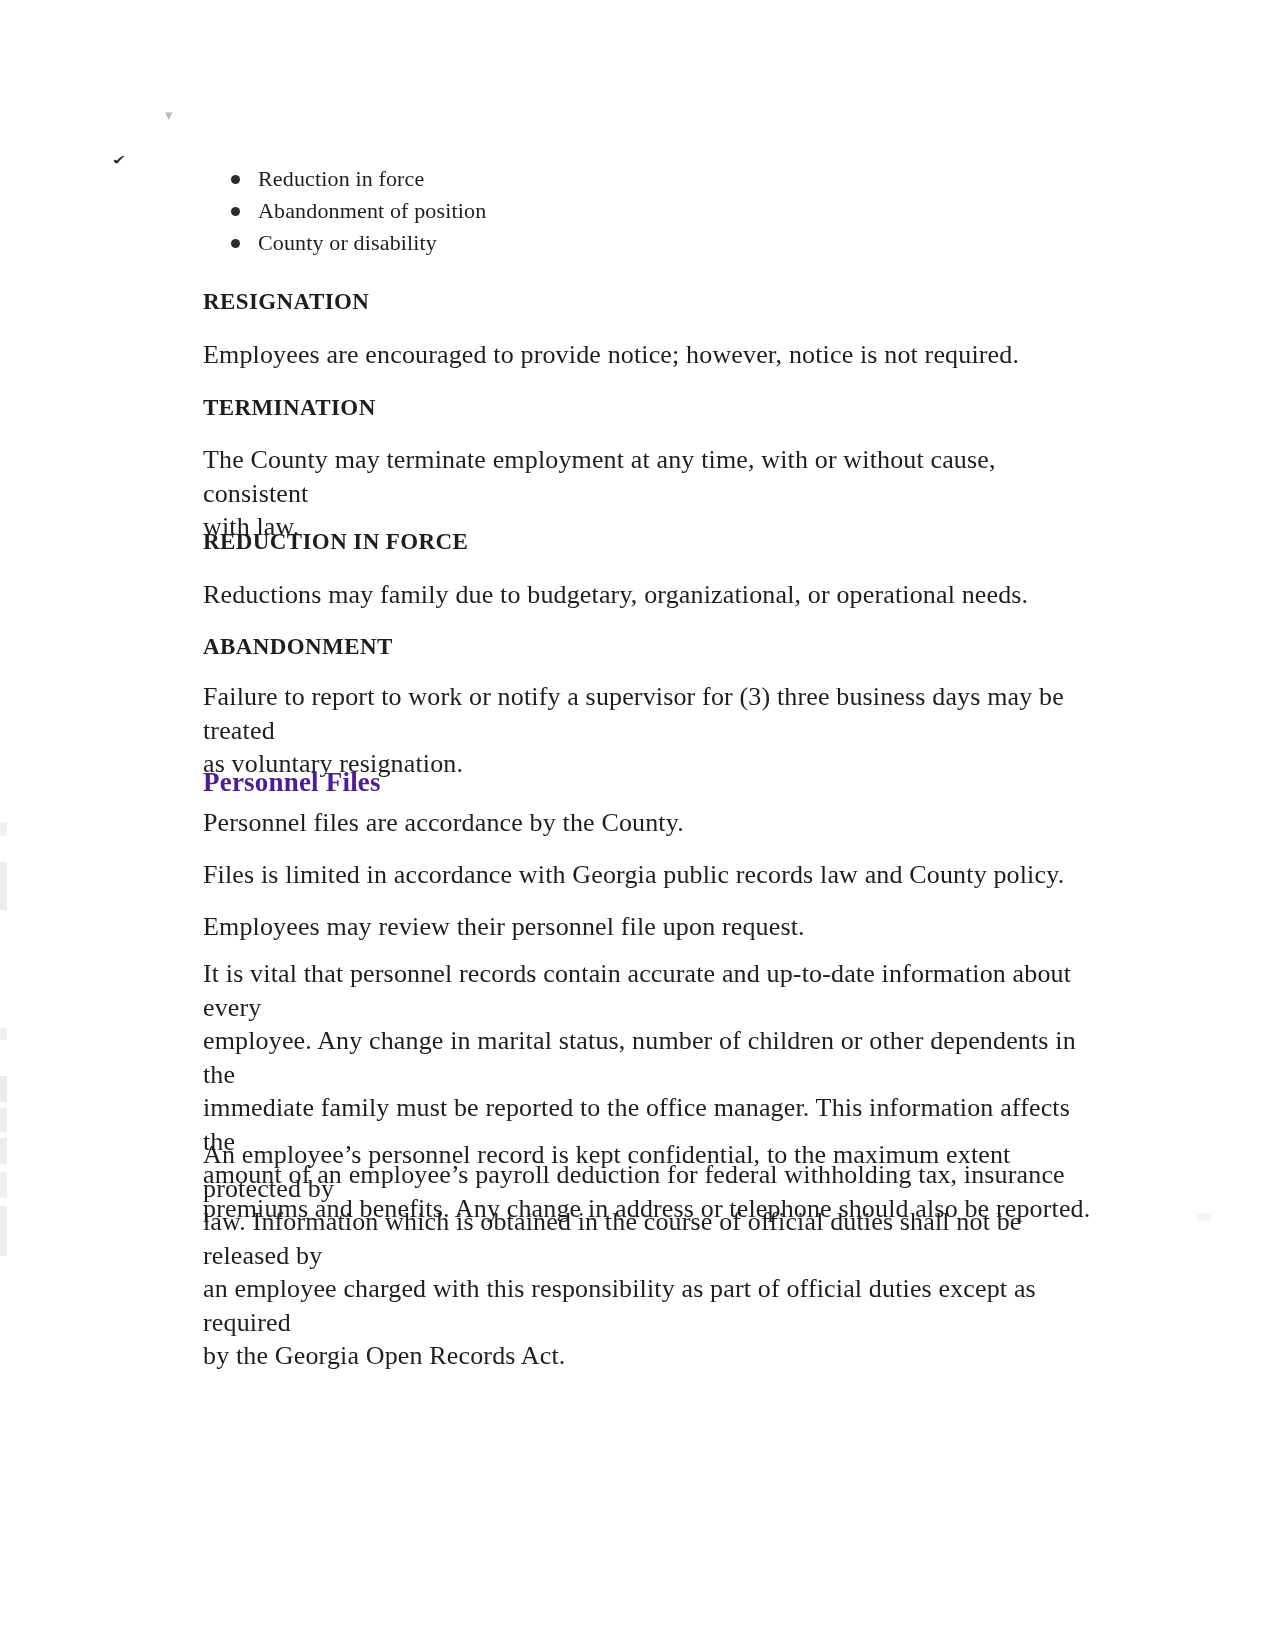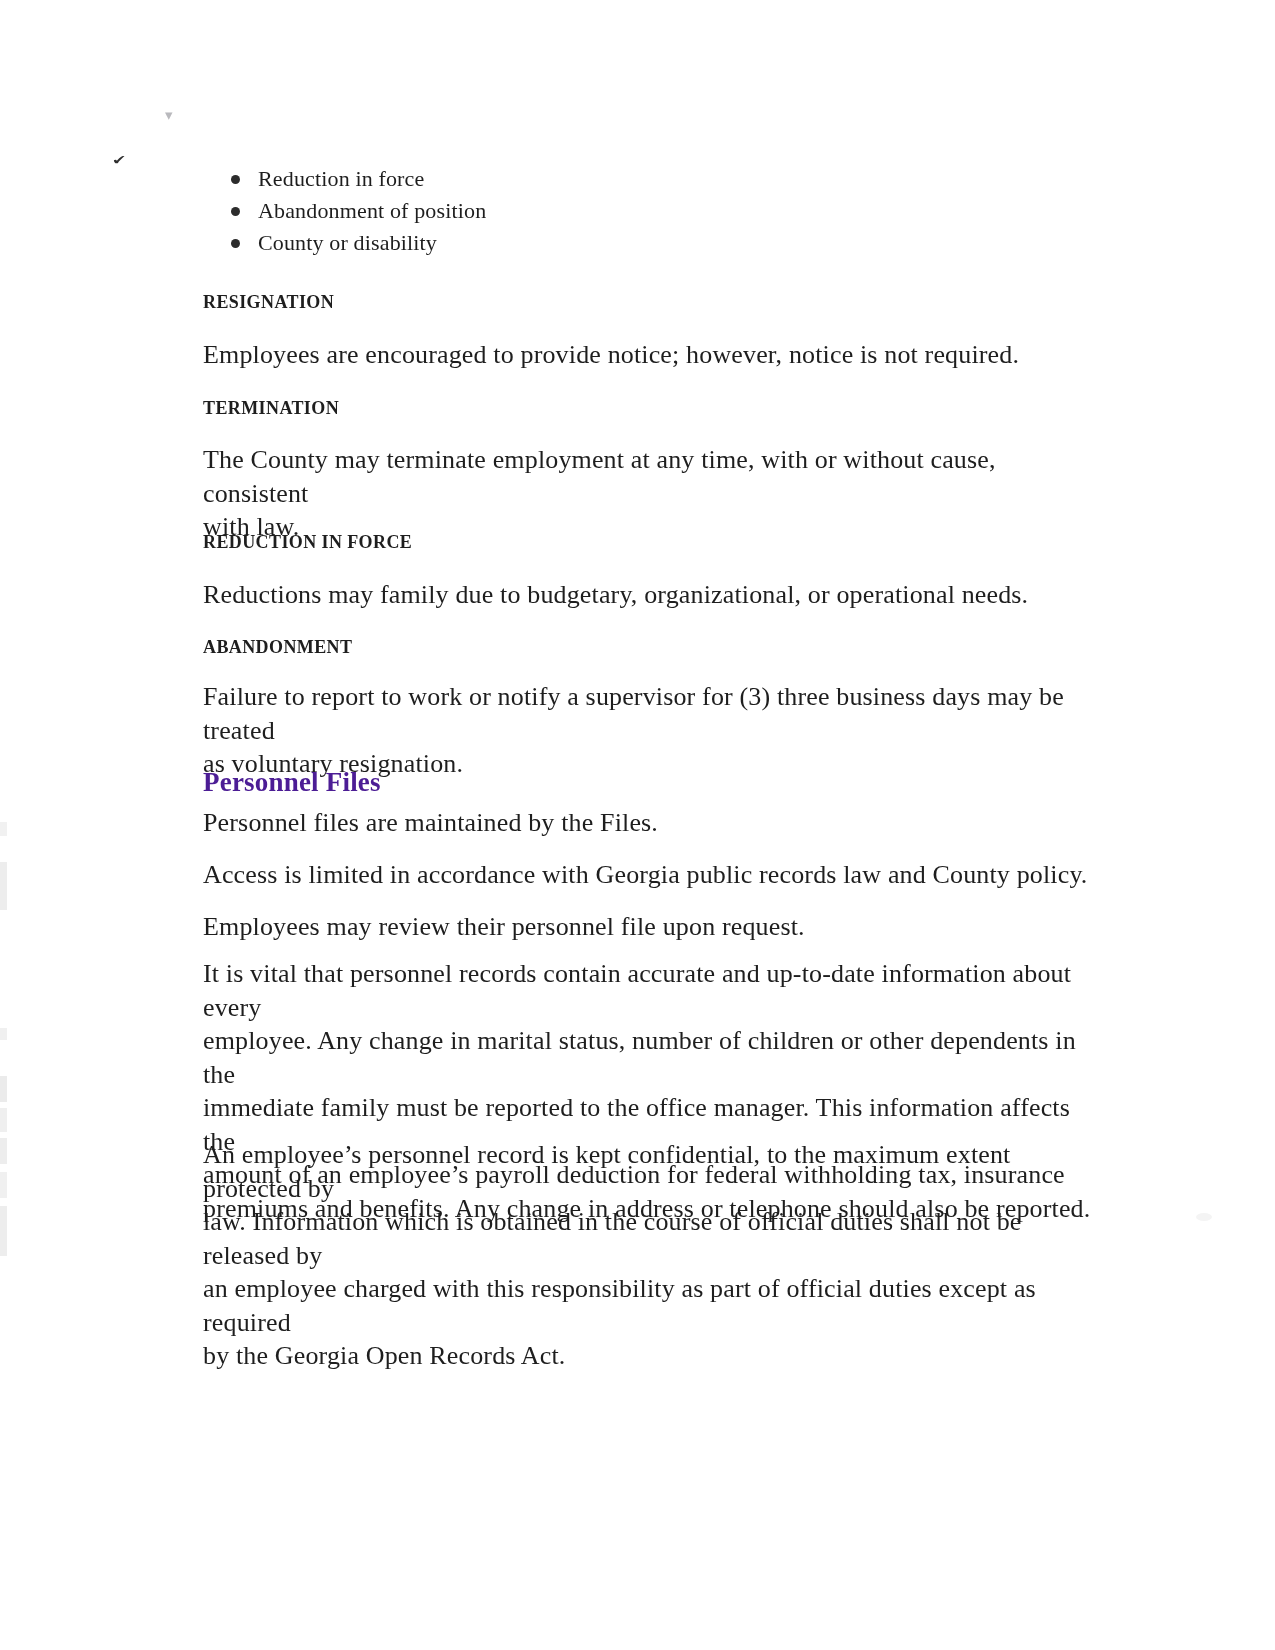--- a/index.html
+++ b/index.html
@@ -23,7 +23,7 @@
   }
   h2.section {
     margin: 0;
-    font-size: 18px;
+    font-size: 23px;
     line-height: 28px;
     font-weight: bold;
     letter-spacing: 0.4px;

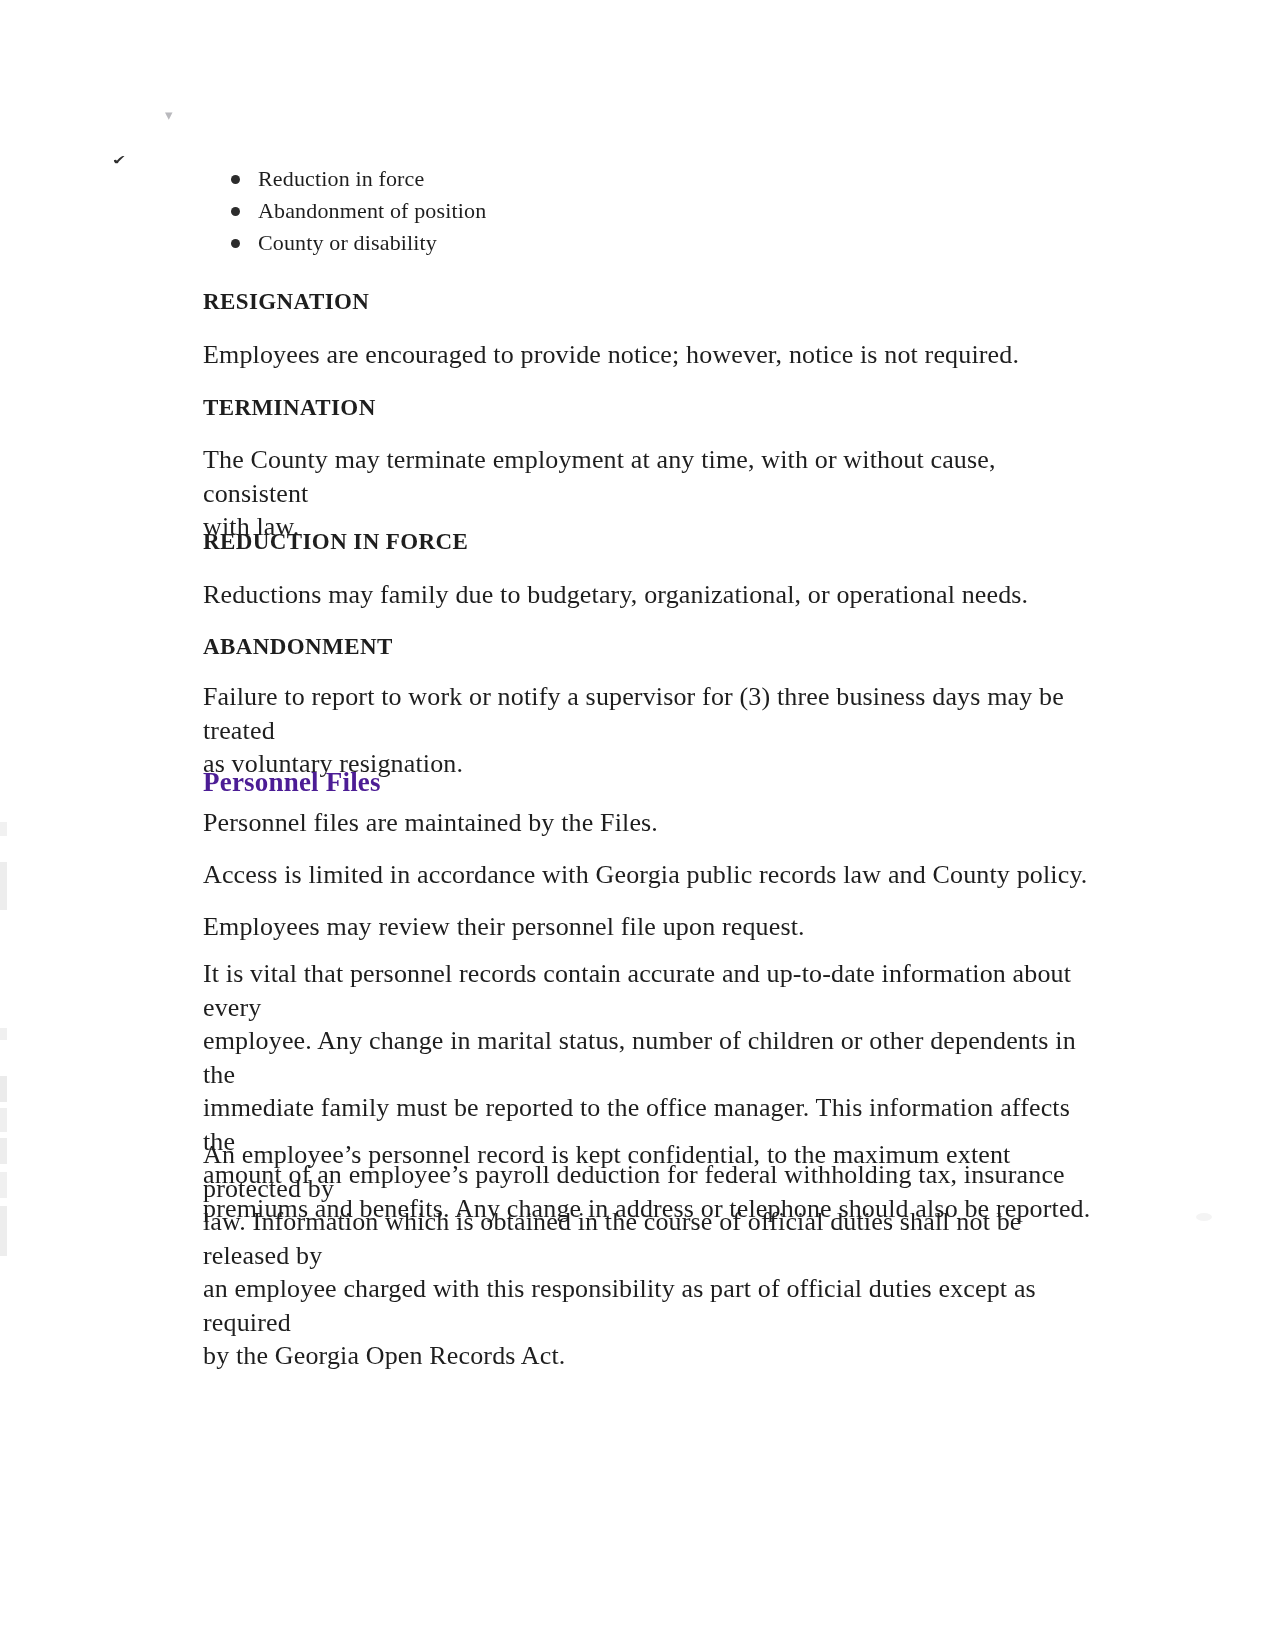--- a/index.html
+++ b/index.html
@@ -131,7 +131,7 @@
 as voluntary resignation.</p>
 
   <h2 class="section blue abs" style="top:766px">Personnel Files</h2>
-  <p class="body abs" style="top:806px">Personnel files are maintained by the Files.</p>
+  <p class="body abs" style="top:806px">Personnel files are accordance by the County.</p>
   <p class="body abs" style="top:858px">Access is limited in accordance with Georgia public records law and County policy.</p>
   <p class="body abs" style="top:957px">It is vital that personnel records contain accurate and up-to-date information about every
 employee. Any change in marital status, number of children or other dependents in the

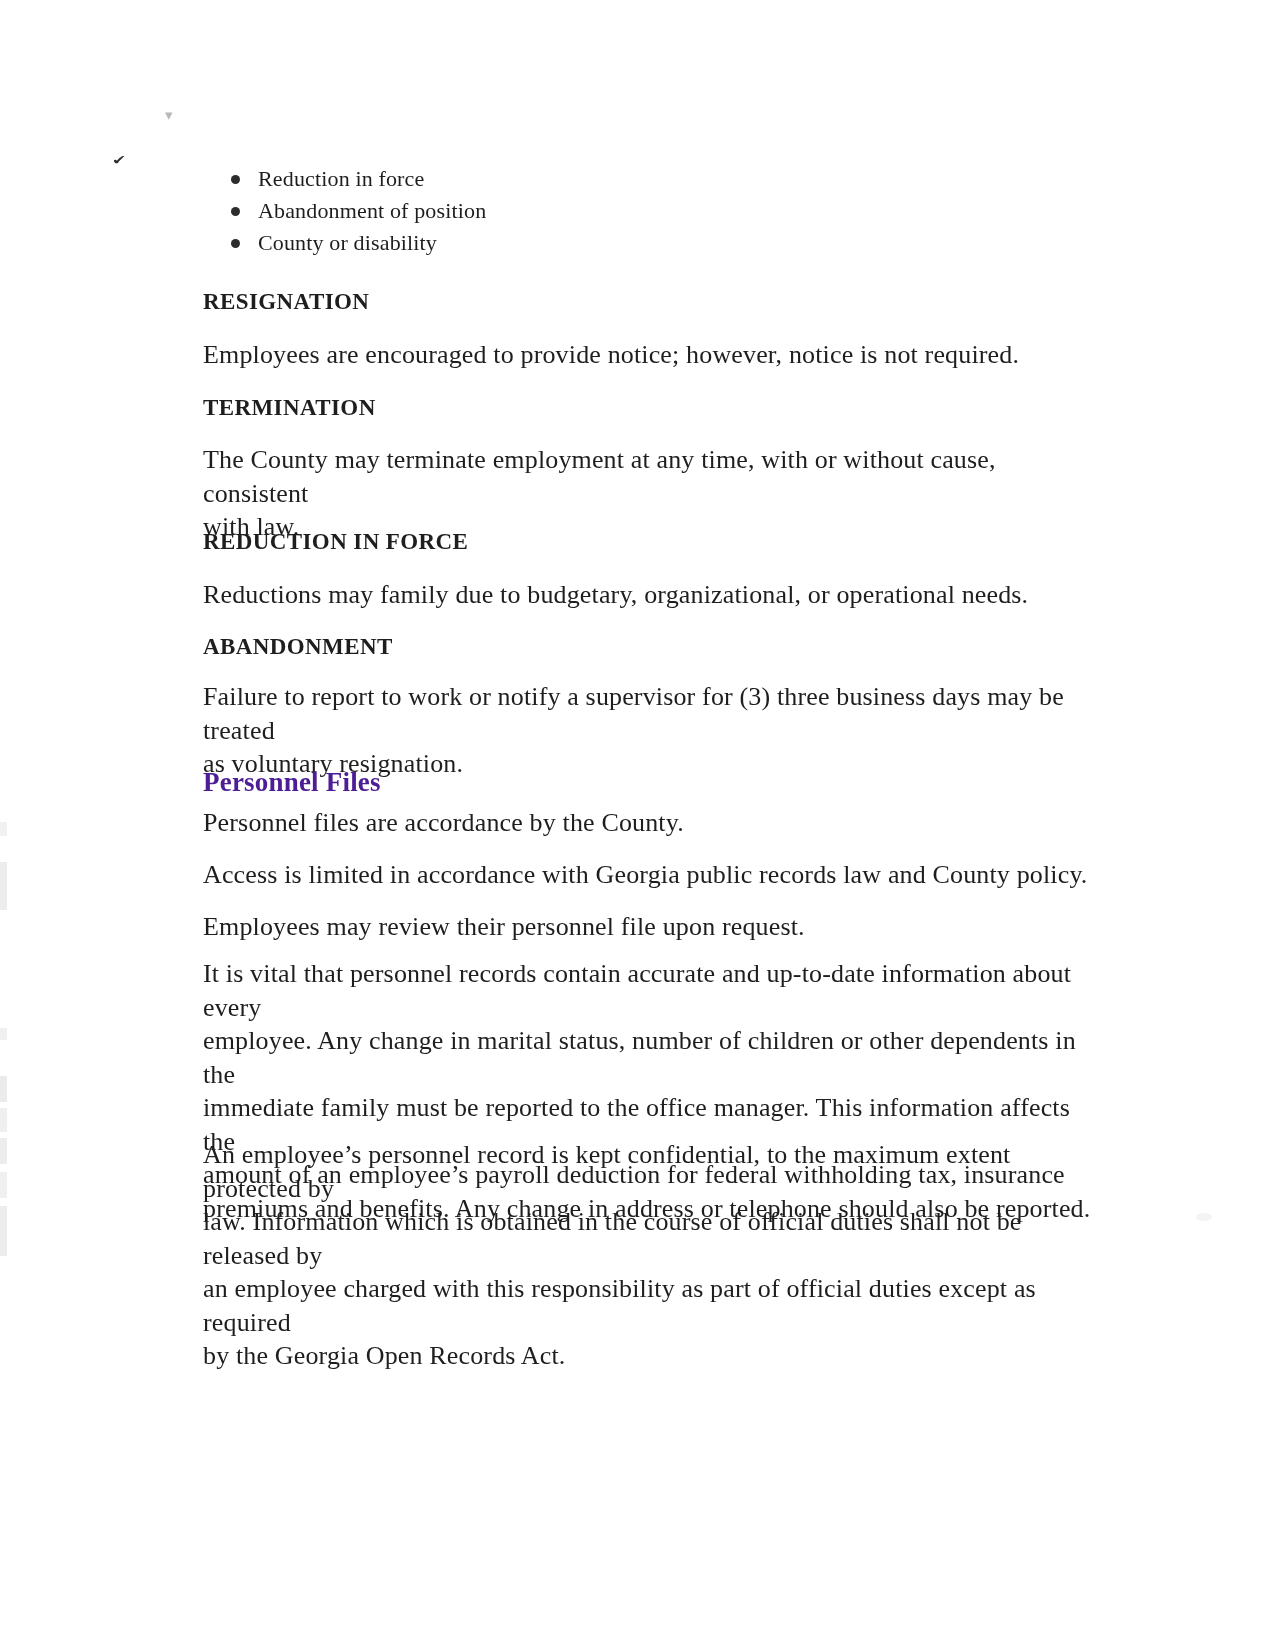--- a/index.html
+++ b/index.html
@@ -132,7 +132,7 @@
 
   <h2 class="section blue abs" style="top:766px">Personnel Files</h2>
   <p class="body abs" style="top:806px">Personnel files are accordance by the County.</p>
-  <p class="body abs" style="top:858px">Access is limited in accordance with Georgia public records law and County policy.</p>
+  <p class="body abs" style="top:858px">Files is limited in accordance with Georgia public records law and County policy.</p>
   <p class="body abs" style="top:957px">It is vital that personnel records contain accurate and up-to-date information about every
 employee. Any change in marital status, number of children or other dependents in the
 immediate family must be reported to the office manager. This information affects the

